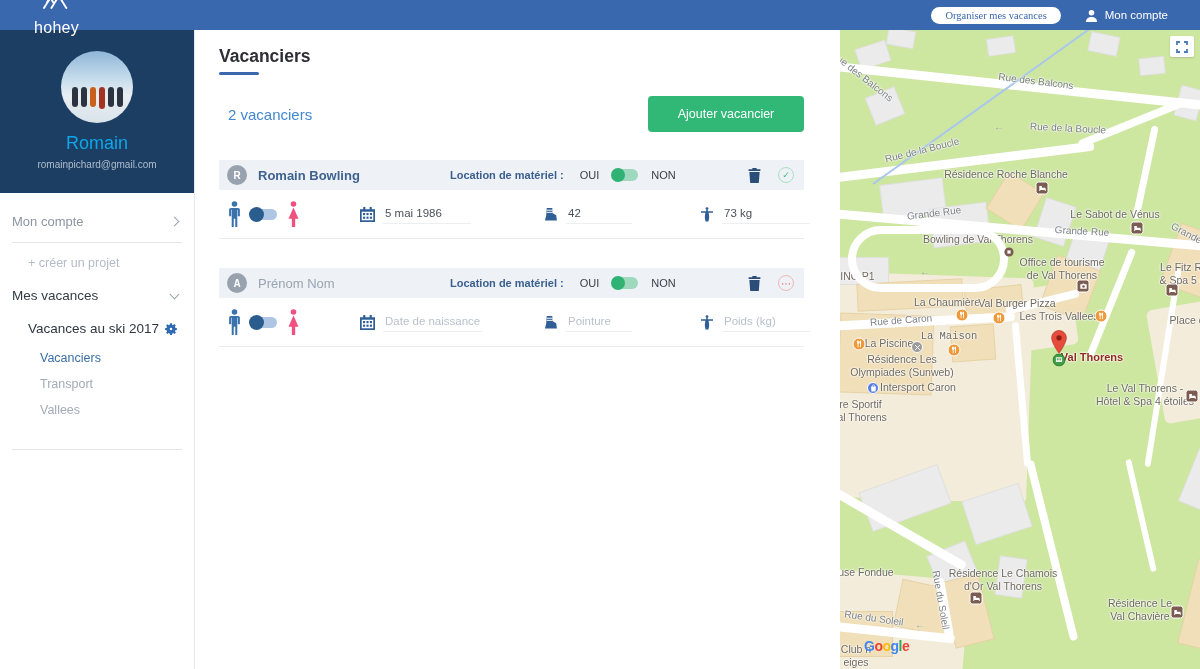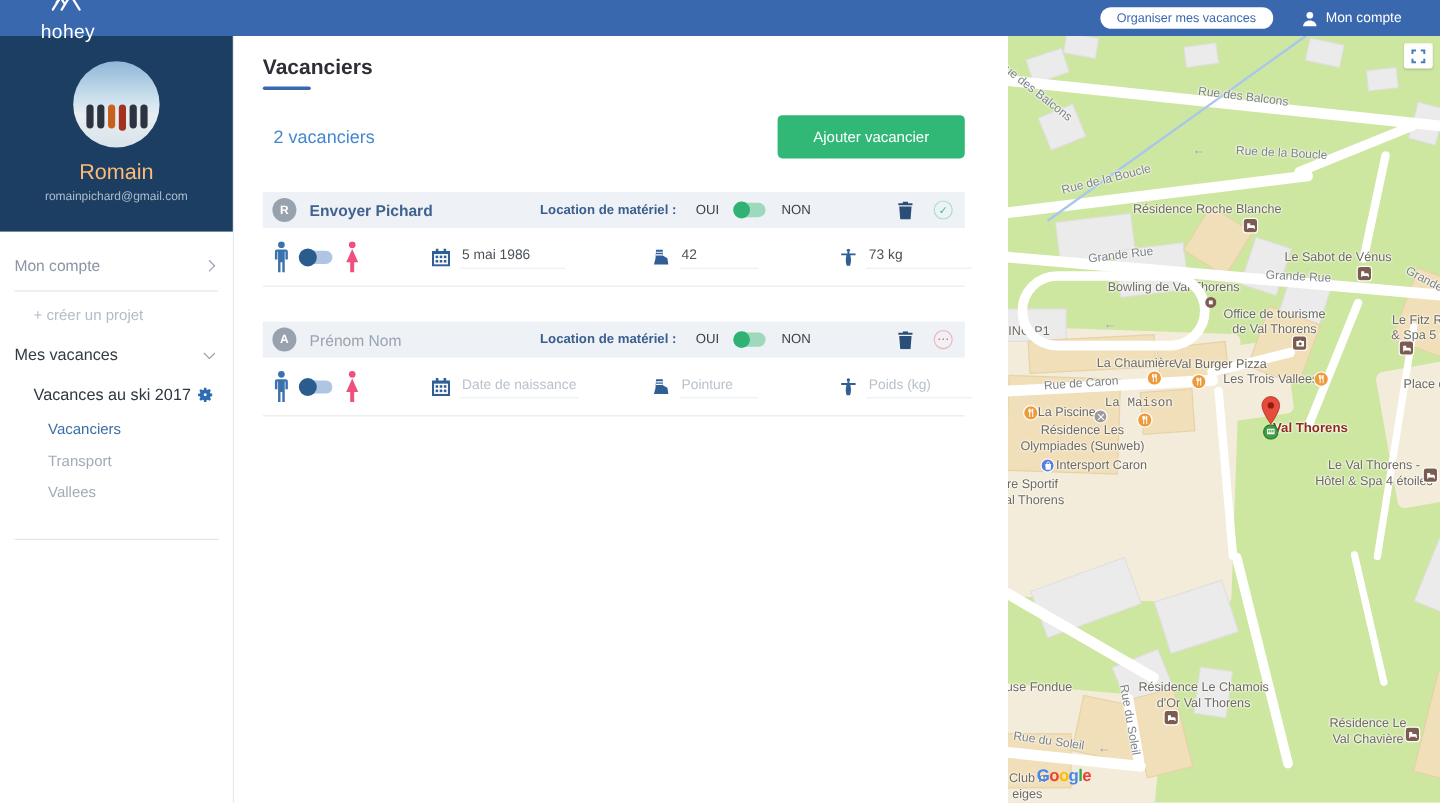--- a/index.html
+++ b/index.html
@@ -9,7 +9,7 @@
   .navbar { position:absolute; left:0; top:0; width:1200px; height:30px; background:#3a68ae; display:flex; align-items:center; z-index:50; }
   .brand { display:flex; align-items:center; gap:9px; margin-left:34px; color:#fff; font-size:16px; letter-spacing:.3px; cursor:pointer;flex-direction:column; }
   .nav-right { margin-left:auto; display:flex; align-items:center; gap:24px; margin-right:32px; }
-  .pill-btn { background:#fff; color:#3a68ae; font-size:10.5px; padding:3px 14px; border-radius:9px; border:none; cursor:pointer; font-family:Liberation Sans, sans-serif; }
+  .pill-btn { background:#fff; color:#3a68ae; font-size:10.5px; padding:3px 14px; border-radius:9px; border:none; cursor:pointer; font-family:Liberation Serif, serif; }
   .nav-account { display:flex; align-items:center; gap:7px; color:#fff; font-size:11.5px; cursor:pointer; }
 
   

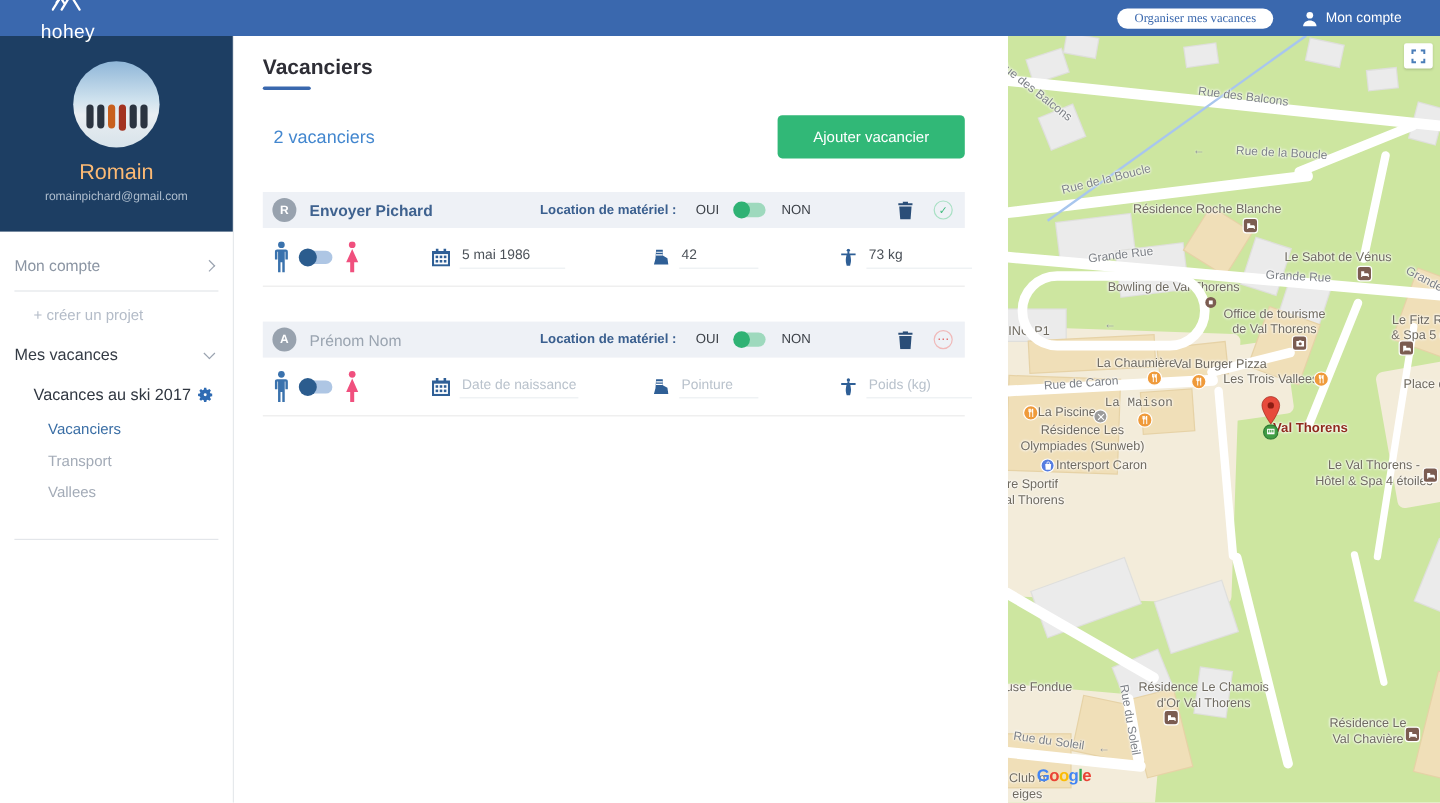--- a/index.html
+++ b/index.html
@@ -20,7 +20,7 @@
   .avatar-big .ppl i { width:6px; height:20px; border-radius:3px; background:#2b3440; }
   .avatar-big .ppl i:nth-child(3){ background:#c8601e; }
   .avatar-big .ppl i:nth-child(4){ background:#a33220; height:22px; }
-  .side-name { color:#fdba74; font-size:18px; margin-top:10px; }
+  .side-name { color:#0ea5e9; font-size:18px; margin-top:10px; }
   .side-email { color:#aebdcd; font-size:10px; margin-top:5px; }
   .side-nav { padding:12px 0 0 0; }
   .snav-row { display:flex; align-items:center; font-size:13px; color:#8b95a3; padding:9px 16px 9px 12px; cursor:pointer; }

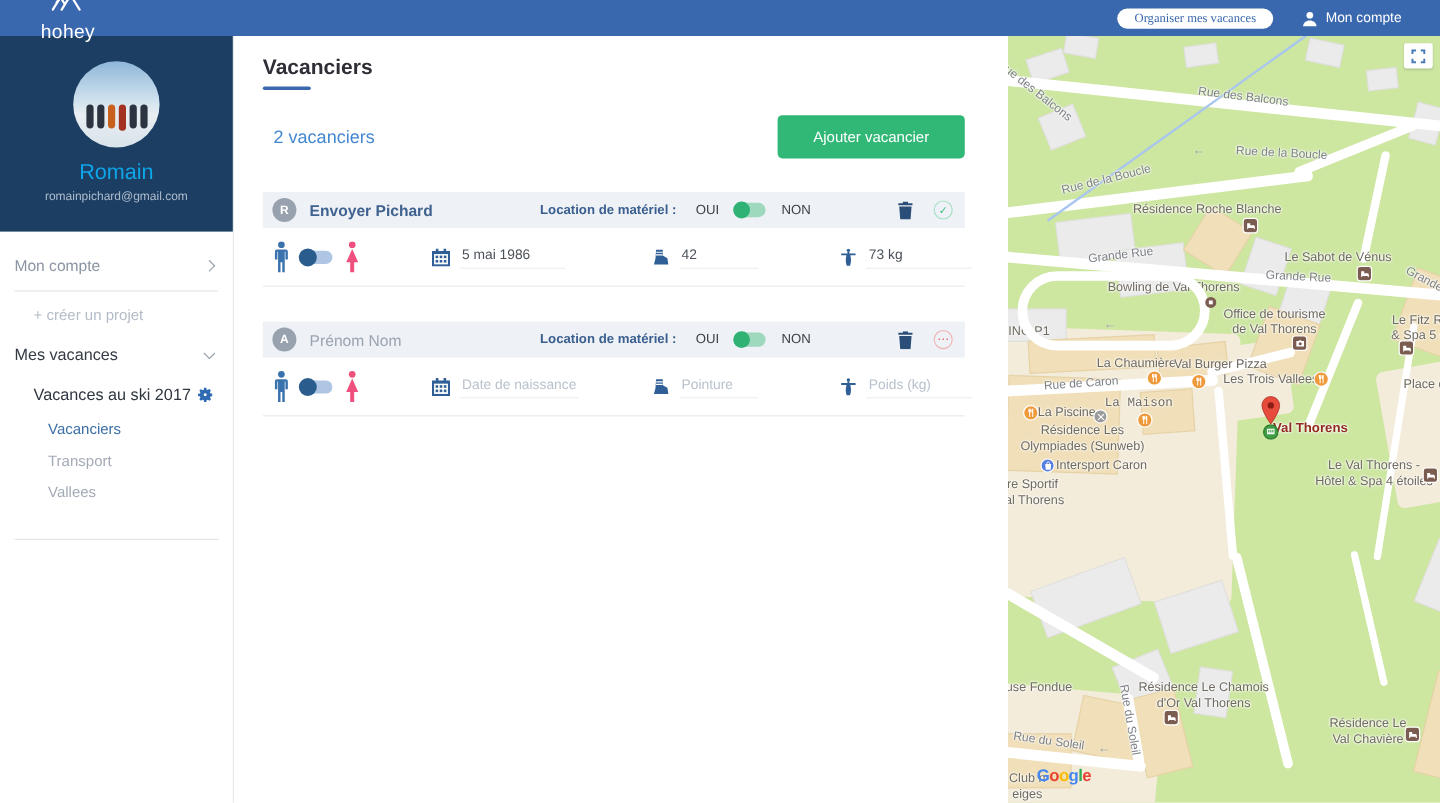--- a/index.html
+++ b/index.html
@@ -175,7 +175,7 @@
     <div class="vac-card">
       <div class="vac-head">
         <div class="avatar-sm">R</div>
-        <div class="vac-name">Envoyer Pichard</div>
+        <div class="vac-name">Romain Bowling</div>
         <span class="loc-label">Location de matériel :</span>
         <span class="oui">OUI</span>
         <span class="toggle-green">

